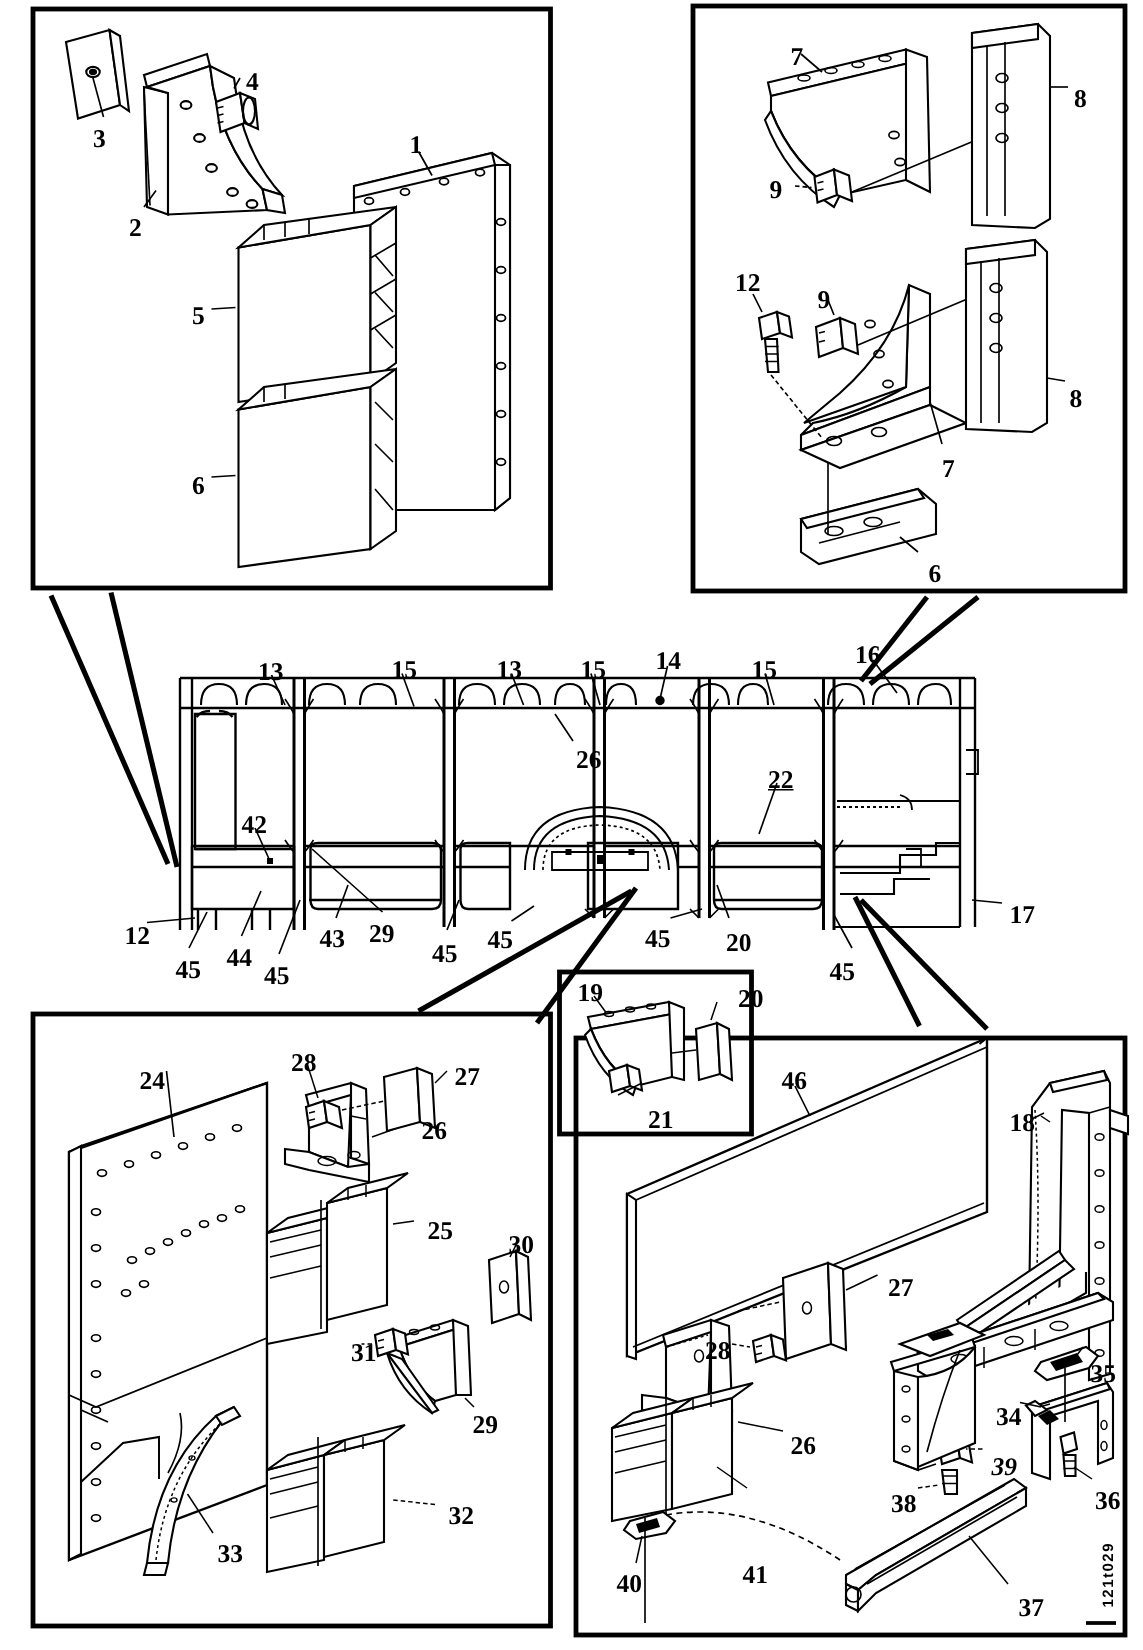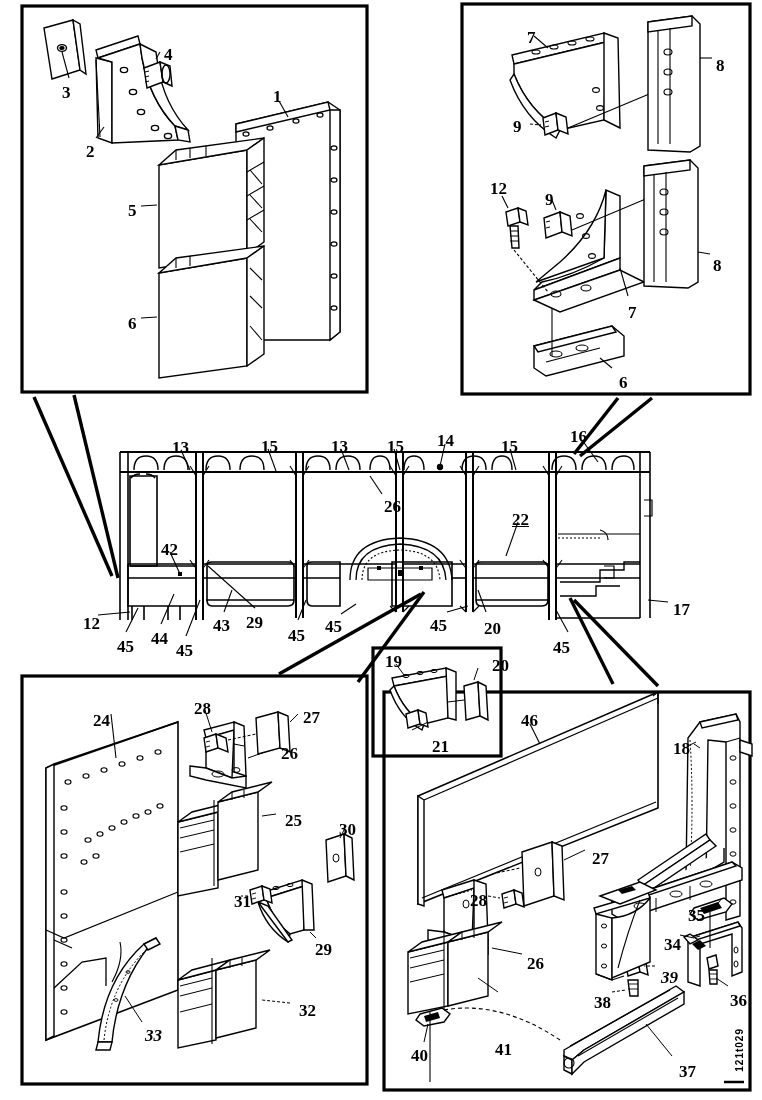--- a/index.html
+++ b/index.html
@@ -649,7 +649,7 @@
       <div class="callout" style="left: 673px; top: 740px;">18</div>
       <div class="callout" style="left: 592px; top: 850px;">27</div>
       <div class="callout" style="left: 470px; top: 892px;">28</div>
-      <div class="callout" style="left: 688px; top: 907px;">35</div>
+      <div class="callout" style="left: 727px; top: 907px;">35</div>
       <div class="callout" style="left: 527px; top: 955px;">26</div>
       <div class="callout" style="left: 664px; top: 936px;">34</div>
       <div class="callout" style="left: 661px; top: 969px; font-style: italic;">39</div>

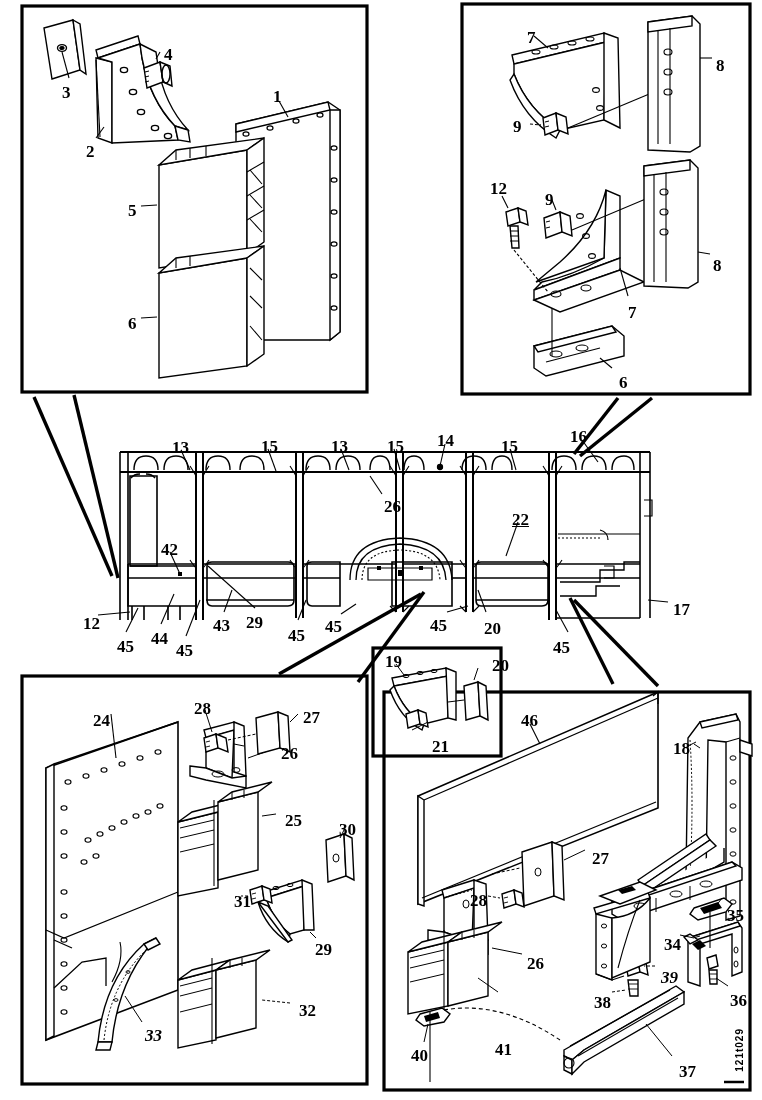--- a/index.html
+++ b/index.html
@@ -644,7 +644,7 @@
       <div class="callout" style="left: 234px; top: 893px;">31</div>
       <div class="callout" style="left: 315px; top: 941px;">29</div>
       <div class="callout" style="left: 299px; top: 1002px;">32</div>
-      <div class="callout" style="left: 145px; top: 1027px; font-style: italic;">33</div>
+      <div class="callout" style="left: 145px; top: 1027px;">33</div>
       <div class="callout" style="left: 521px; top: 712px;">46</div>
       <div class="callout" style="left: 673px; top: 740px;">18</div>
       <div class="callout" style="left: 592px; top: 850px;">27</div>

